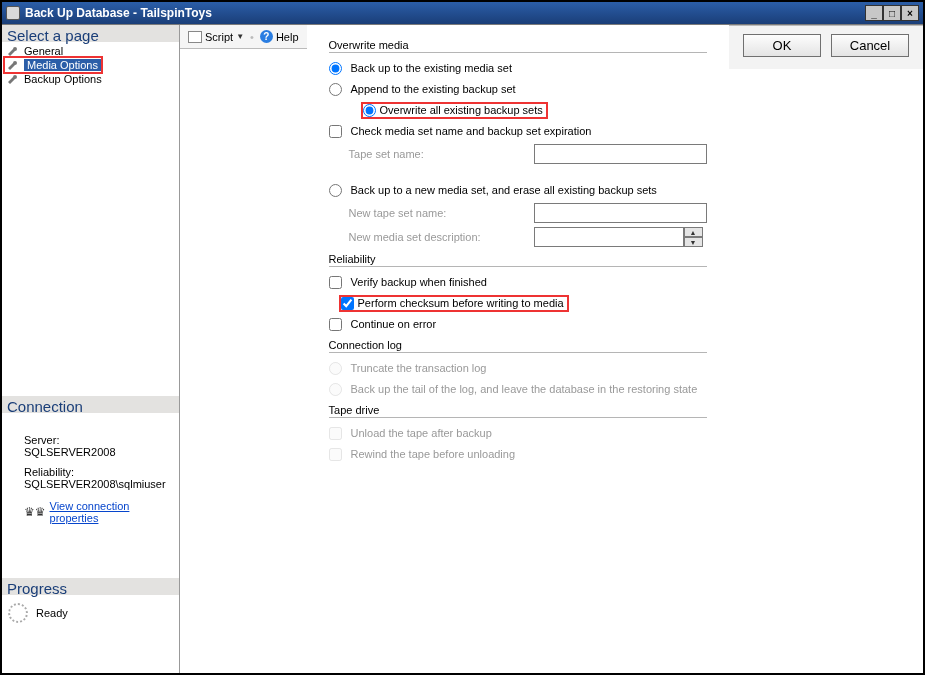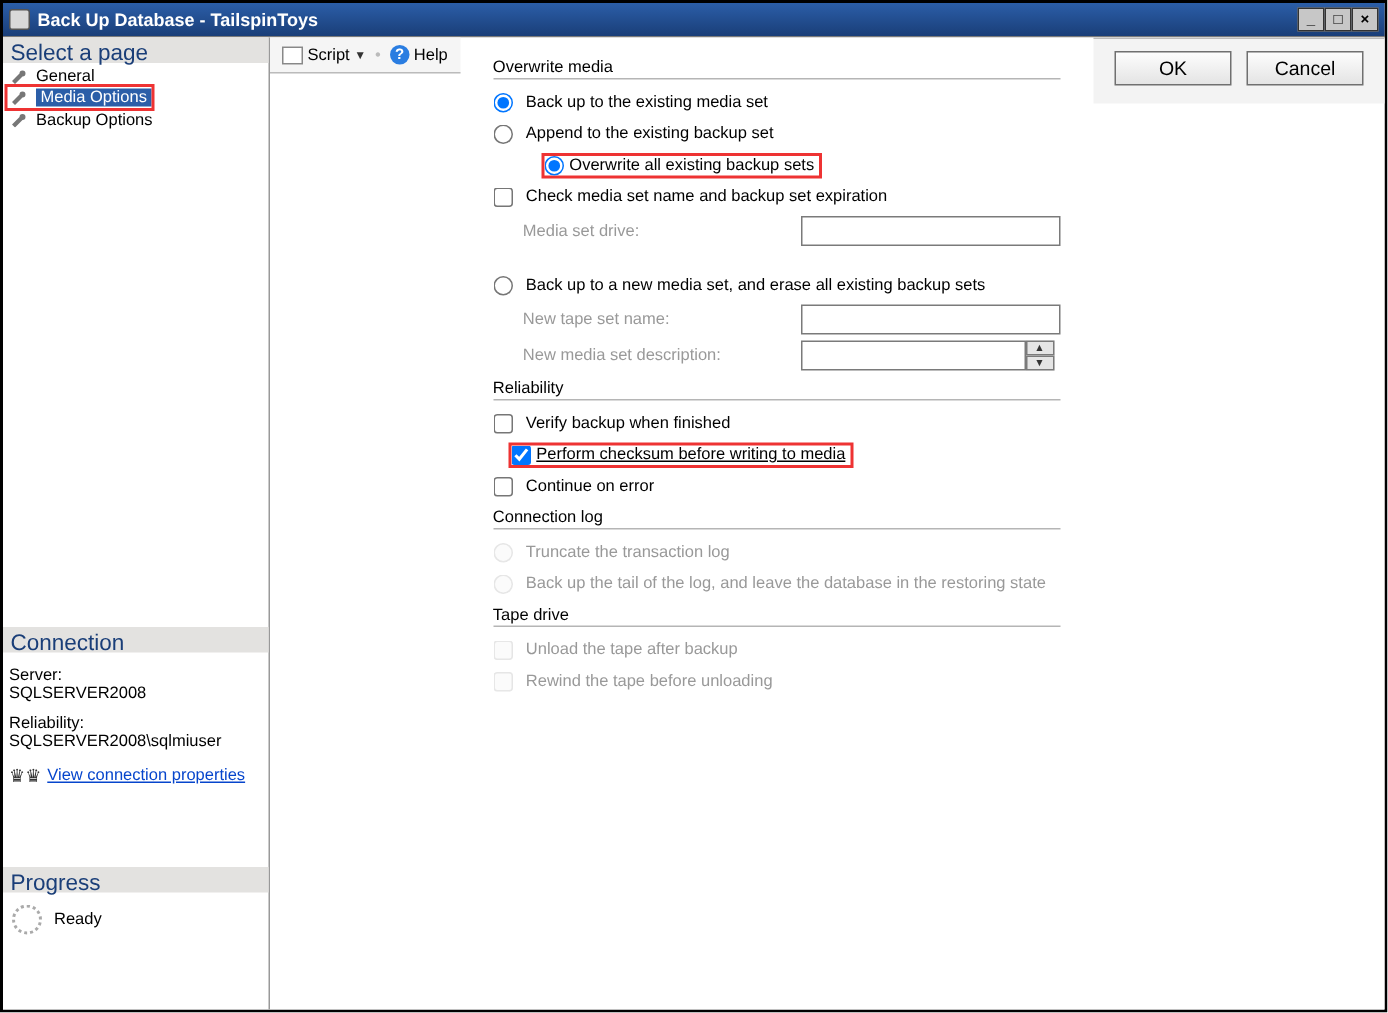--- a/index.html
+++ b/index.html
@@ -238,7 +238,7 @@
           </div>
 
           <div class="form-row indent2">
-            <span class="flabel disabled">Media set drive:</span>
+            <span class="flabel disabled">Tape set name:</span>
             <input type="text" class="textbox" style="">
           </div>
 

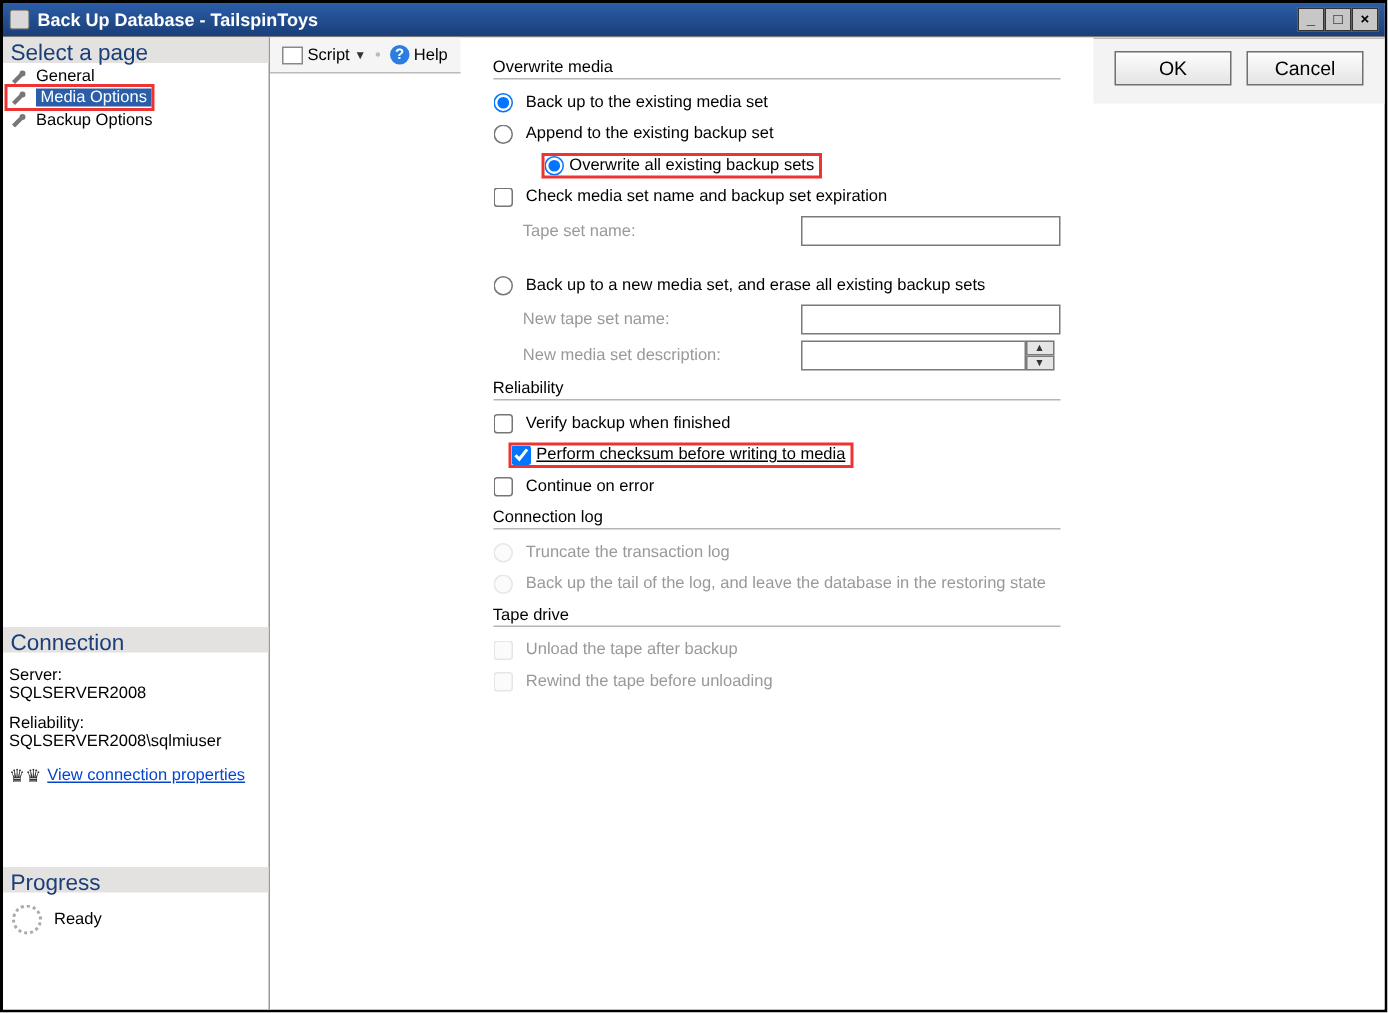--- a/index.html
+++ b/index.html
@@ -272,7 +272,7 @@
             <input type="checkbox" style="">
             <label>Verify backup when finished</label>
           </div>
-          <div class="row" style="margin-left:10px;text-decoration:underline;">
+          <div class="row" style="margin-left:10px;">
             <span class="highlight">
               <input type="checkbox" checked="" style="">
               <label>Perform checksum before writing to media</label>

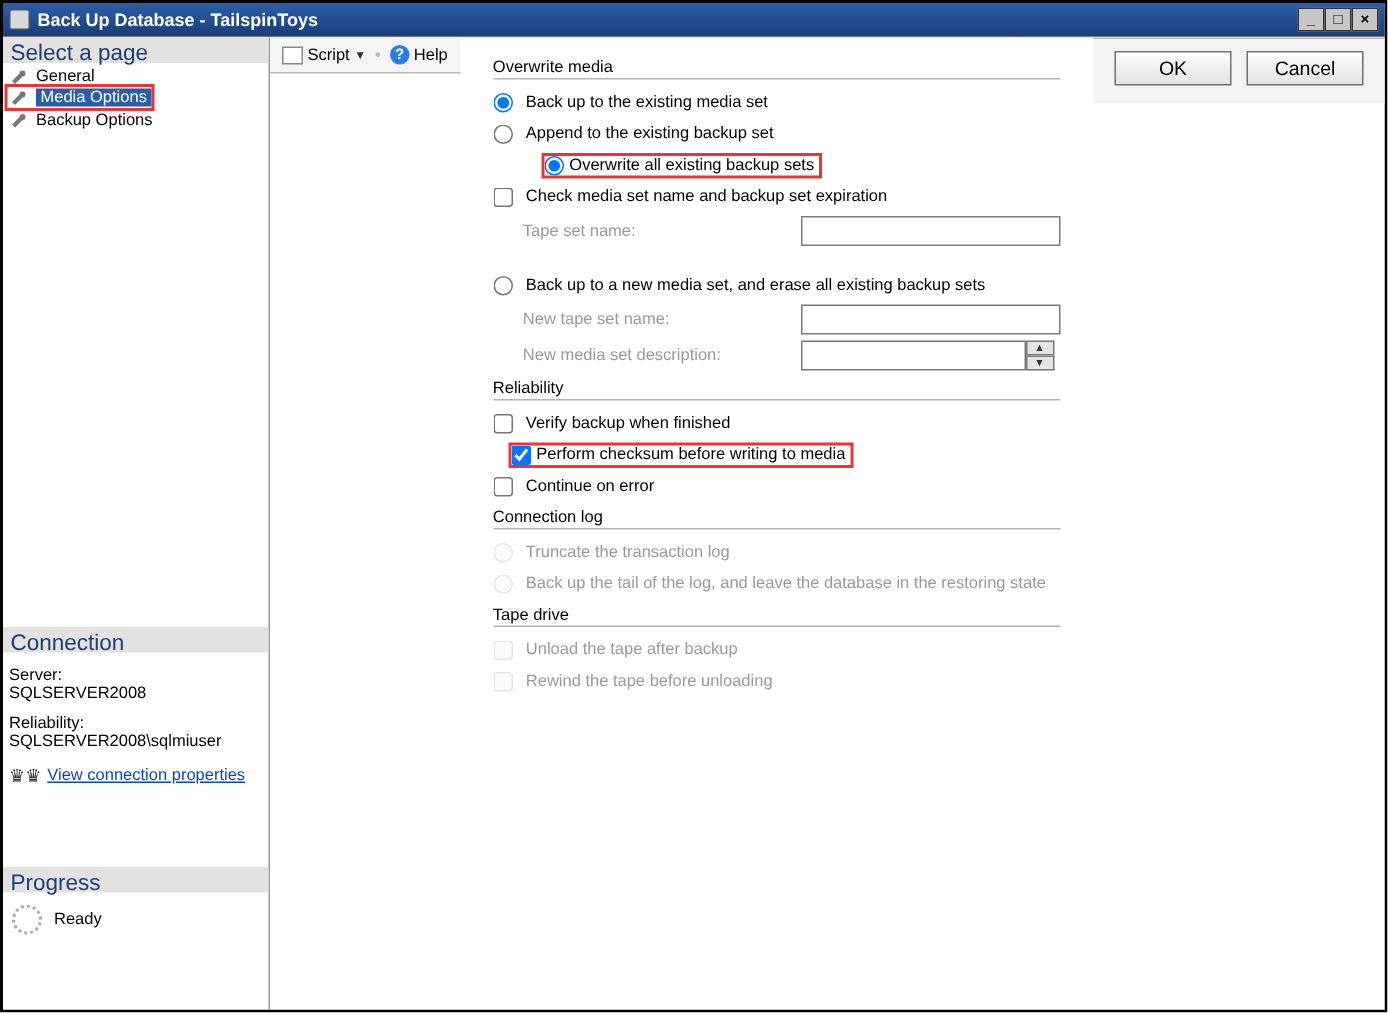--- a/index.html
+++ b/index.html
@@ -58,7 +58,7 @@
     border:2px solid #e33; position:absolute; left:-2px; top:-2px; width:100px; height:18px; pointer-events:none;
   }
   .side-fill { flex:1; }
-  .conn-area { padding:5px 6px 8px 4px; font-size:11px; }
+  .conn-area { padding:5px 6px 8px 22px; font-size:11px;margin-top:12px; }
   .conn-label { margin-top:4px; }
   .conn-link { color:#0645cc; text-decoration:underline; cursor:pointer; }
   .people-icon { font-size:12px; color:#333; margin-right:4px;}

